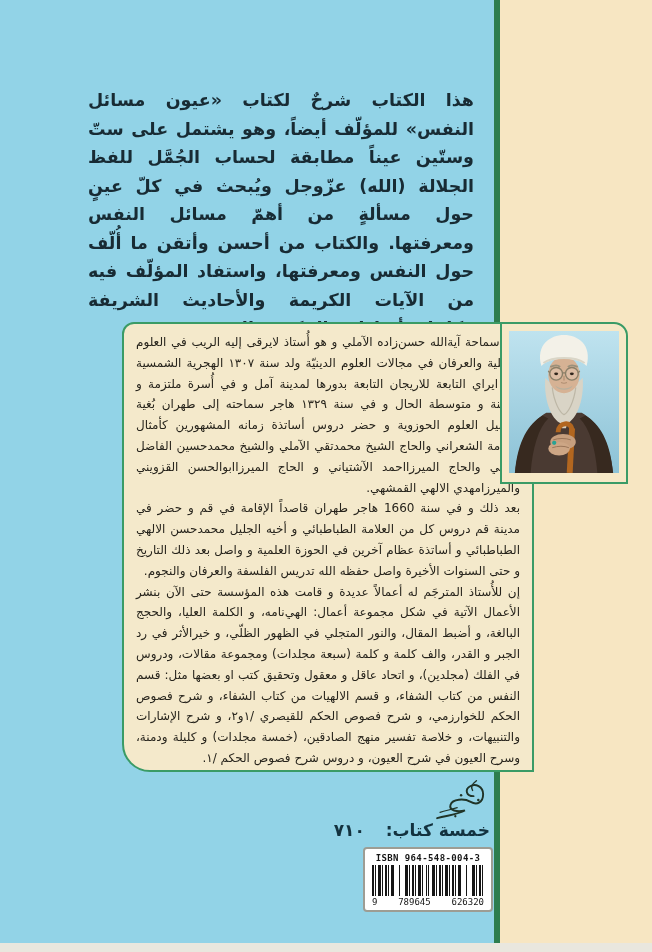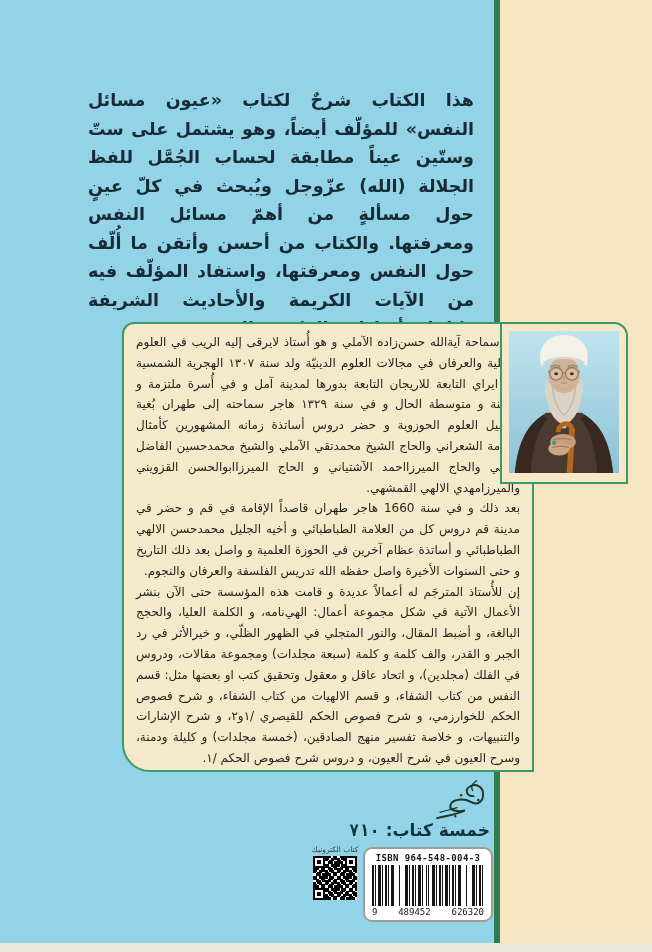--- a/index.html
+++ b/index.html
@@ -49,7 +49,7 @@
     position:absolute;top:820px;right:162px;
     font-size:17px;font-weight:bold;color:#13323f;letter-spacing:.3px;
   }
-  .book-number .num{margin-right:0;font-family:Liberation Mono, monospace;}
+  .book-number .num{margin-right:15px;}
 
   
   .barcode-box{

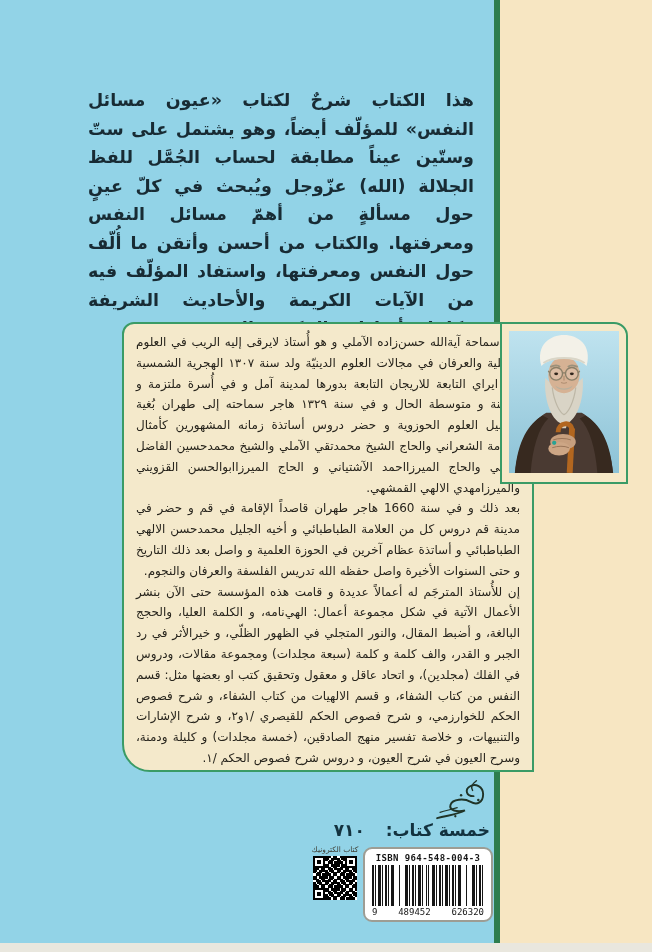--- a/index.html
+++ b/index.html
@@ -188,14 +188,6 @@
     </div>
   </div>
 
-  <div class="qr-block">
-    <div class="qr-label">كتاب الكترونيك</div>
-    <div class="qr">
-      <div class="f tl"></div>
-      <div class="f tr"></div>
-      <div class="f bl"></div>
-    </div>
-  </div>
 
   <div class="bottom-strip"></div>
 

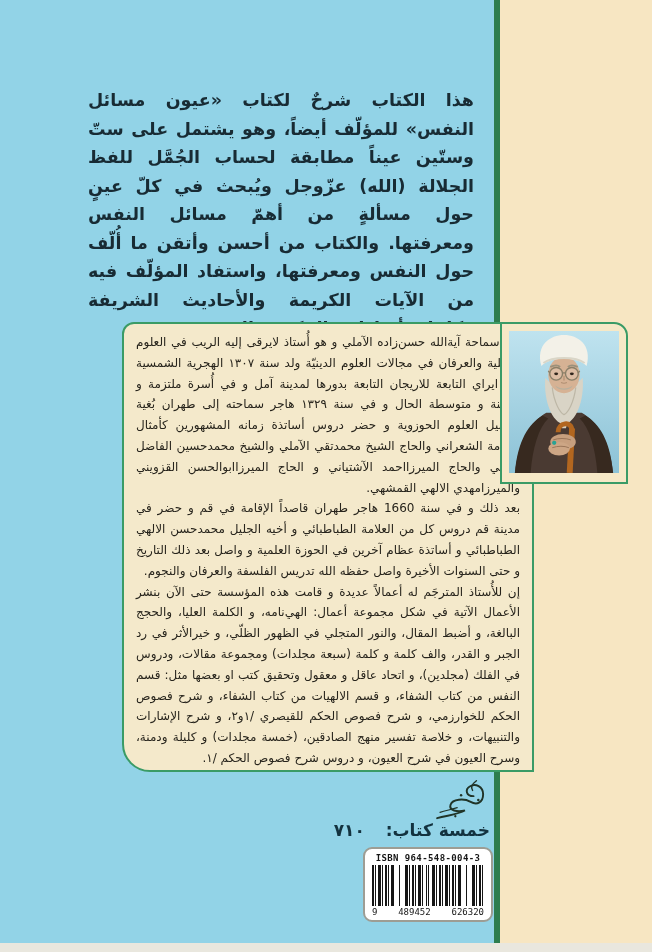--- a/index.html
+++ b/index.html
@@ -53,8 +53,8 @@
 
   
   .barcode-box{
-    position:absolute;top:847px;left:363px;width:130px;height:75px;box-sizing:border-box;
-    background:#fff;border:2px solid #9d9d94;border-radius:9px;
+    position:absolute;top:847px;left:363px;width:130px;height:65px;box-sizing:border-box;
+    background:#fff;border:2px solid #9d9d94;border-radius:4px;
     padding:4px 7px 3px 7px;direction:ltr;
     display:flex;flex-direction:column;
   }

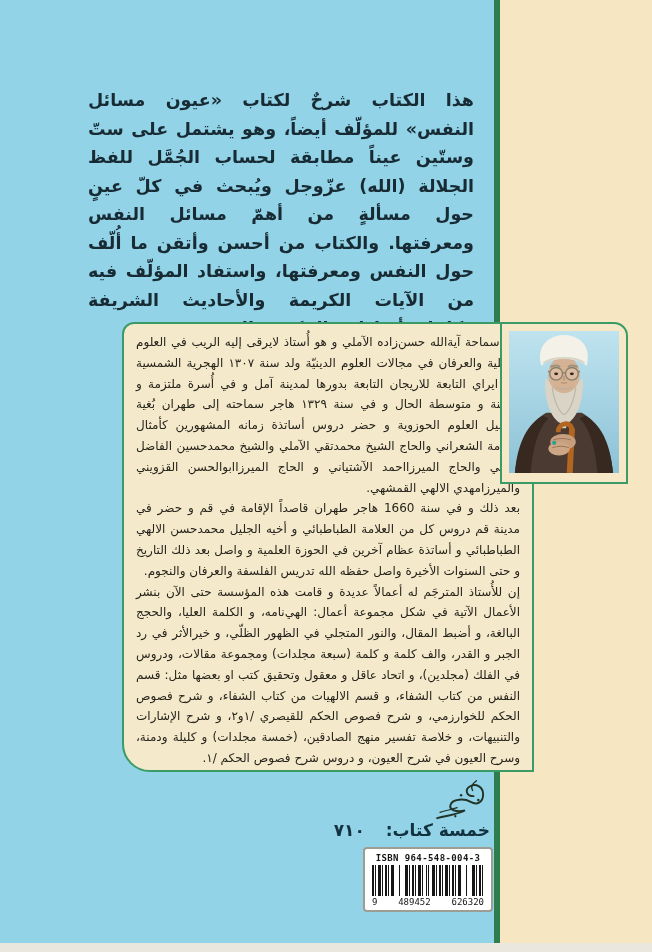--- a/index.html
+++ b/index.html
@@ -183,7 +183,7 @@
     <div class="bars"></div>
     <div class="ean-digits">
       <span>9</span>
-      <span>489452</span>
+      <span>789645</span>
       <span>626320</span>
     </div>
   </div>

